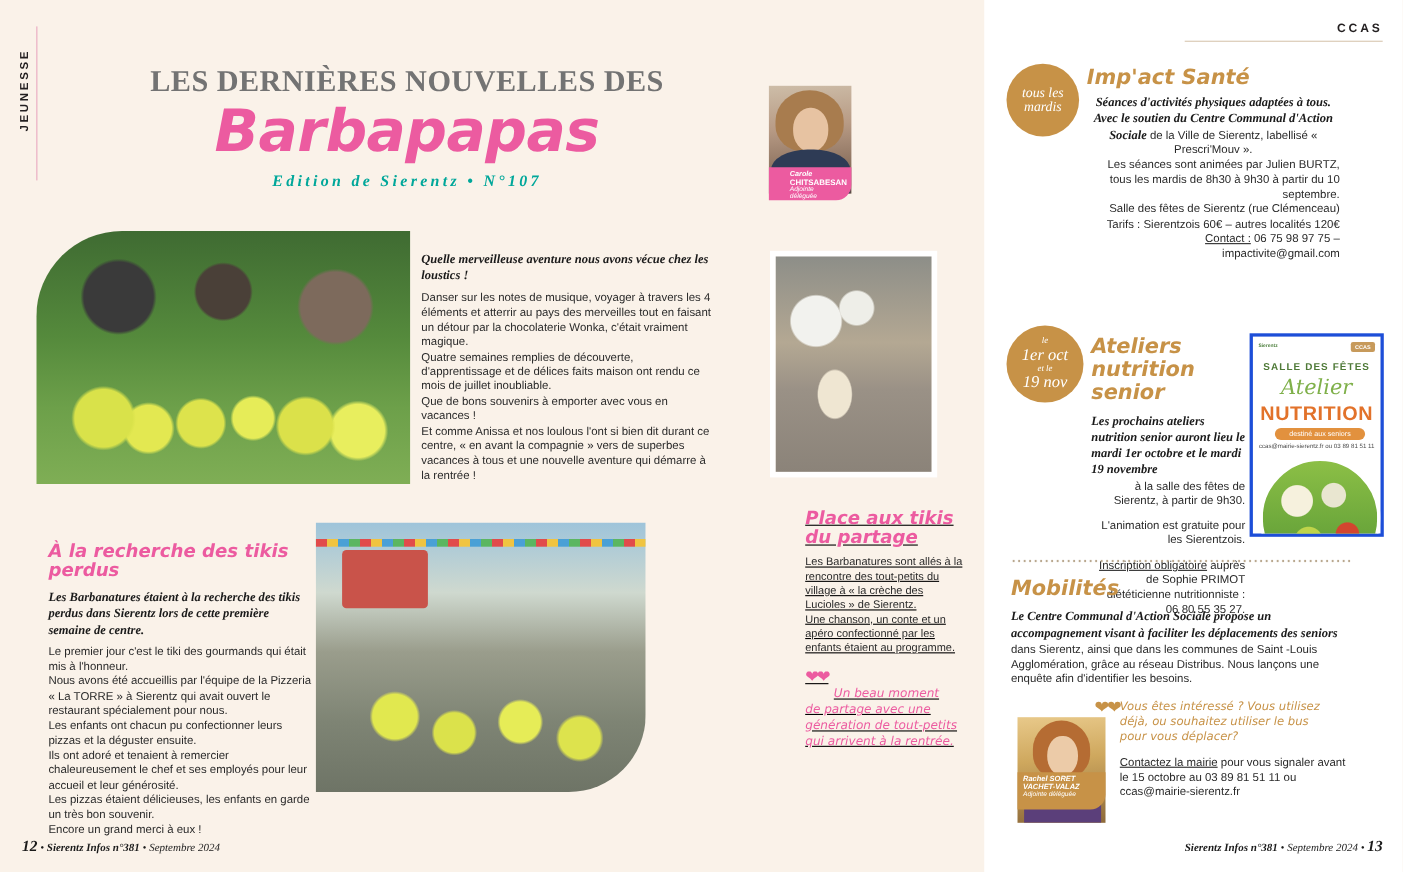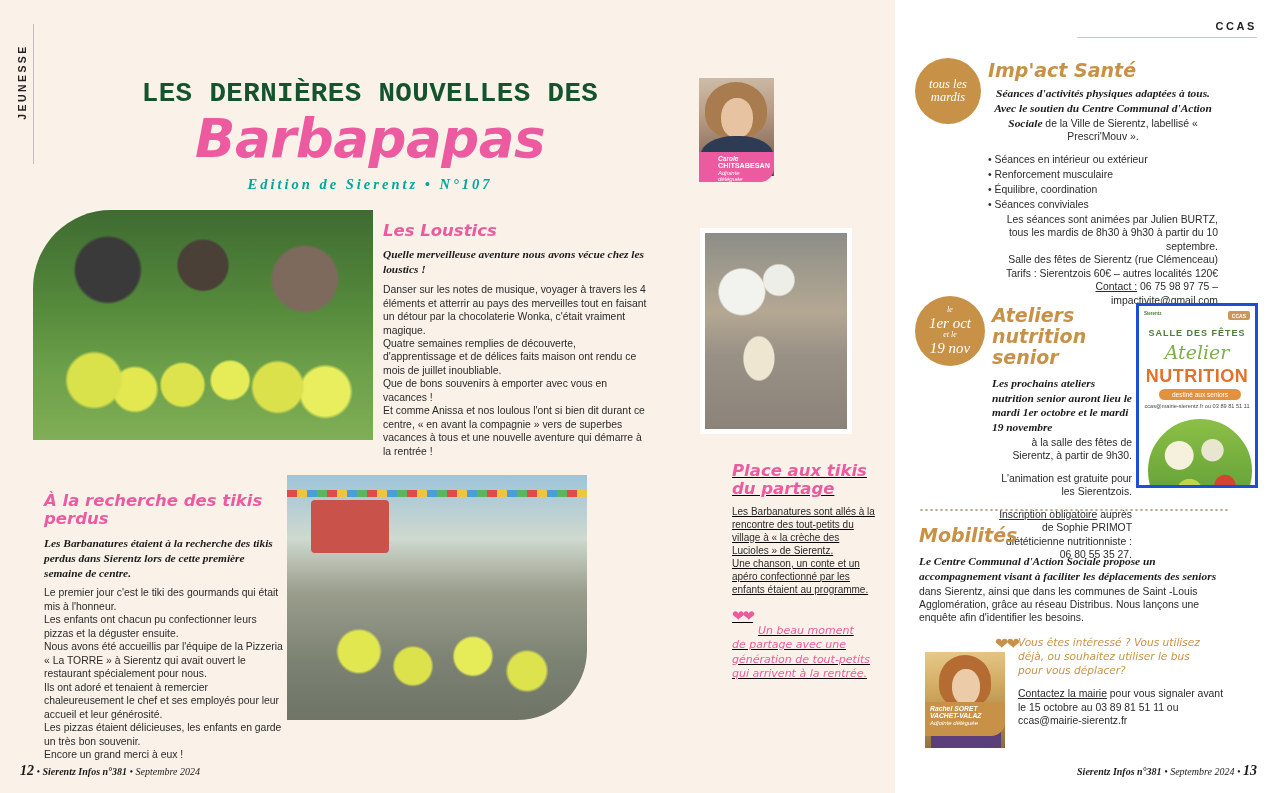--- a/index.html
+++ b/index.html
@@ -30,10 +30,9 @@
 
   .title-block { position:absolute; left:110px; top:58px; width:520px; text-align:center; }
   .title-kicker {
-    font-family:Liberation Mono, monospace;
-    font-size:27.5px; font-weight:bold; letter-spacing:0.4px; color:#14532d;
+    font-family:Liberation Serif, serif;
+    font-size:27.5px; font-weight:bold; letter-spacing:0.4px; color:#737373;
     white-space:nowrap;
-    margin-top:20px;
   }
   .title-main {
     font-family:"DejaVu Sans", sans-serif;

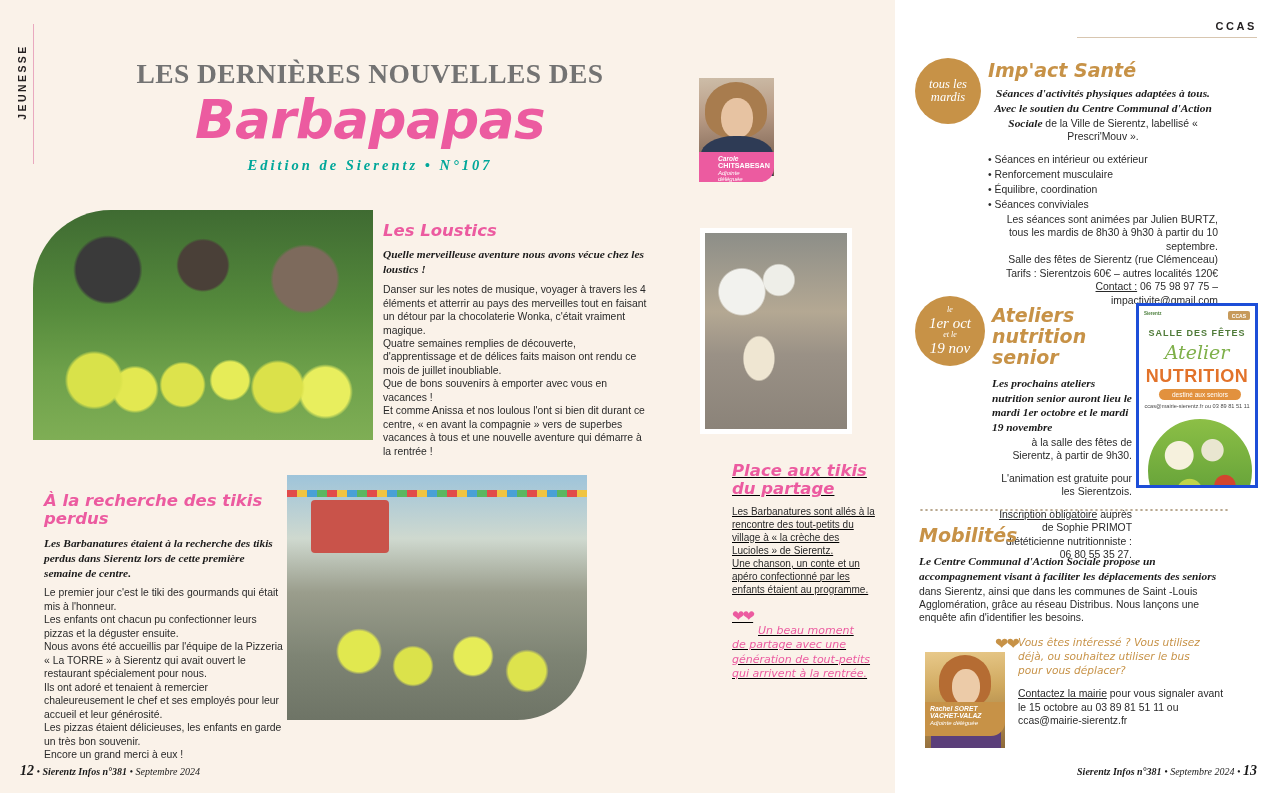--- a/index.html
+++ b/index.html
@@ -353,12 +353,6 @@
     <div class="body-t lead-c">
       <span class="lead">Séances d'activités physiques adaptées à tous. Avec le soutien du Centre Communal d'Action Sociale</span><span> de la Ville de Sierentz, labellisé « Prescri'Mouv ».</span>
     </div>
-    <div class="bullets">
-      <div>• Séances en intérieur ou extérieur</div>
-      <div>• Renforcement musculaire</div>
-      <div>• Équilibre, coordination</div>
-      <div>• Séances conviviales</div>
-    </div>
     <div class="body-t blk">Les séances sont animées par Julien BURTZ, tous les mardis de 8h30 à 9h30 à partir du 10 septembre.</div>
     <div class="body-t blk">
       <p>Salle des fêtes de Sierentz (rue Clémenceau)</p>

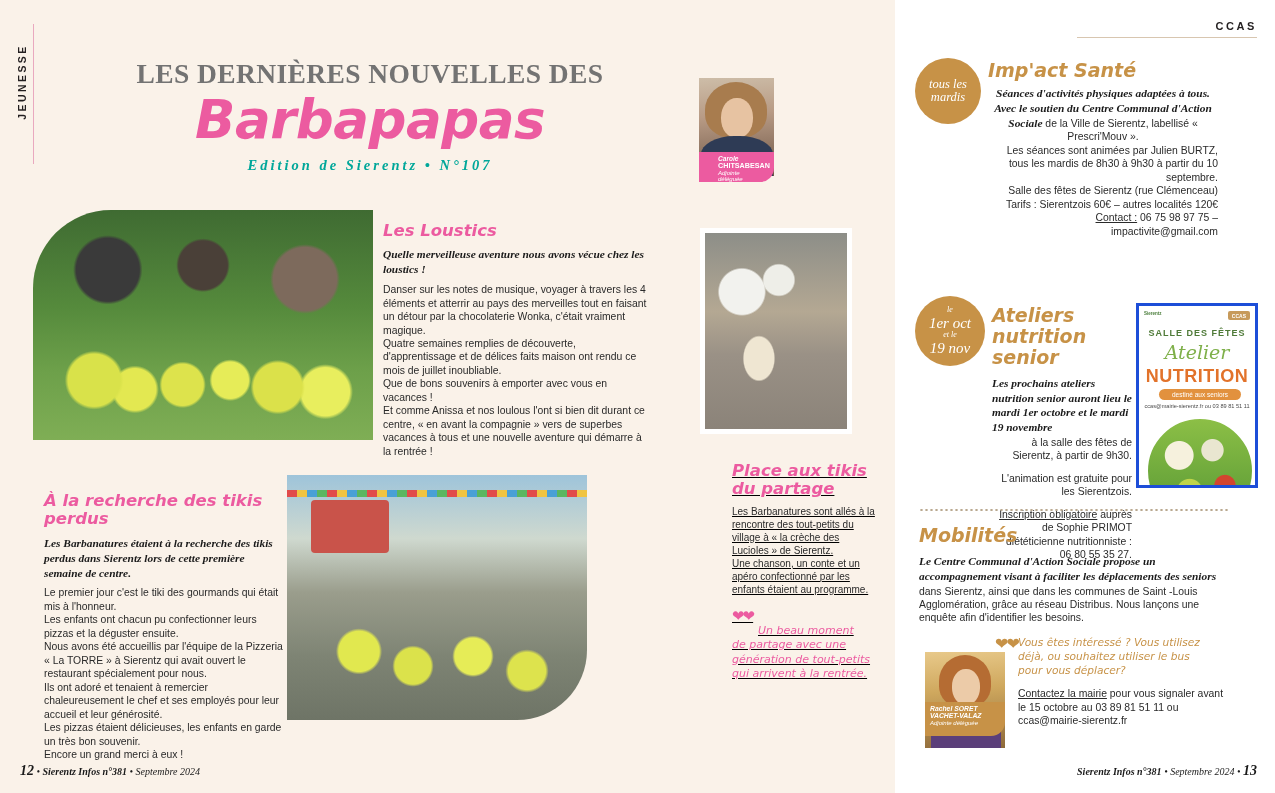--- a/index.html
+++ b/index.html
@@ -287,7 +287,6 @@
   </div>
 
   <div class="loustics">
-    <div class="h-pink">Les Loustics</div>
     <div class="lead">Quelle merveilleuse aventure nous avons vécue chez les loustics !</div>
     <div class="body-t">
       <p>Danser sur les notes de musique, voyager à travers les 4 éléments et atterrir au pays des merveilles tout en faisant un détour par la chocolaterie Wonka, c'était vraiment magique.</p>

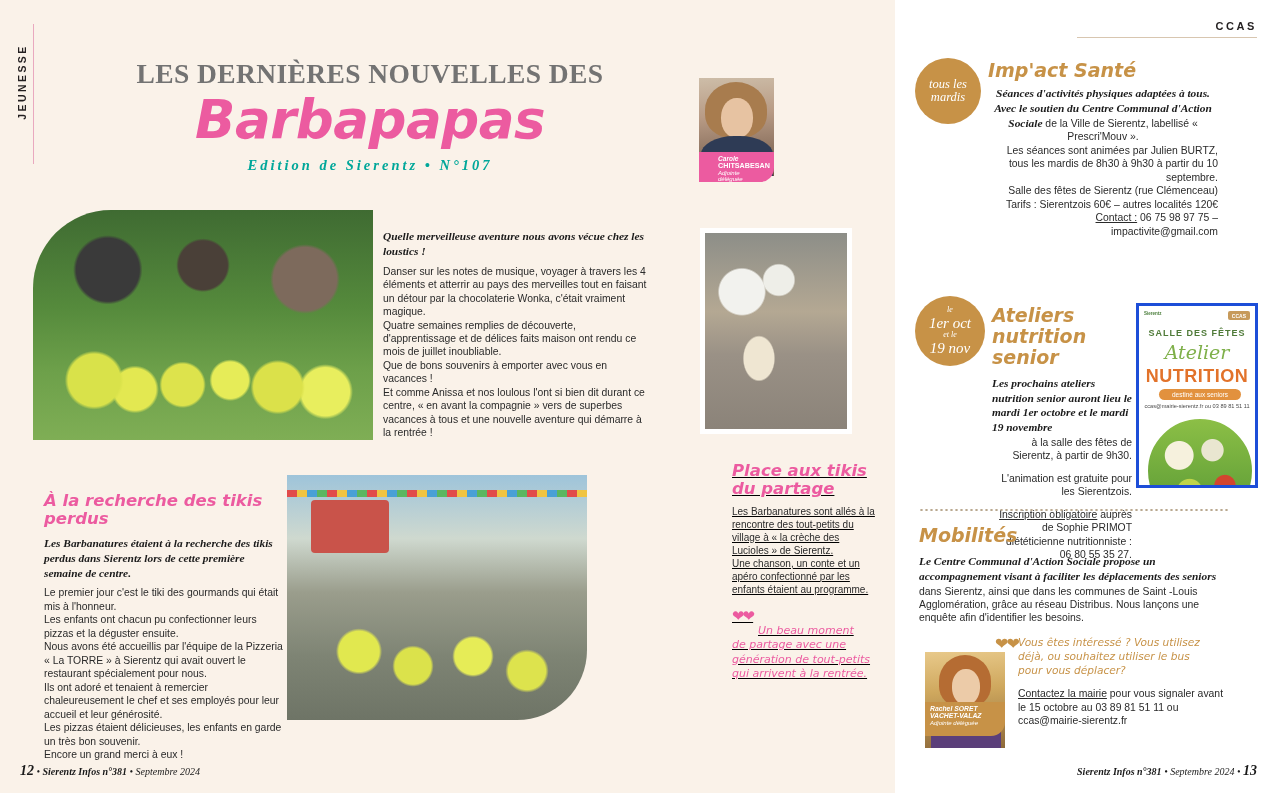--- a/index.html
+++ b/index.html
@@ -301,8 +301,8 @@
     <div class="lead">Les Barbanatures étaient à la recherche des tikis perdus dans Sierentz lors de cette première semaine de centre.</div>
     <div class="body-t">
       <p>Le premier jour c'est le tiki des gourmands qui était mis à l'honneur.</p>
+      <p>Nous avons été accueillis par l'équipe de la Pizzeria « La TORRE » à Sierentz qui avait ouvert le restaurant spécialement pour nous.</p>
       <p>Les enfants ont chacun pu confectionner leurs pizzas et la déguster ensuite.</p>
-      <p>Nous avons été accueillis par l'équipe de la Pizzeria « La TORRE » à Sierentz qui avait ouvert le restaurant spécialement pour nous.</p>
       <p>Ils ont adoré et tenaient à remercier chaleureusement le chef et ses employés pour leur accueil et leur générosité.</p>
       <p>Les pizzas étaient délicieuses, les enfants en garde un très bon souvenir.</p>
       <p>Encore un grand merci à eux !</p>

